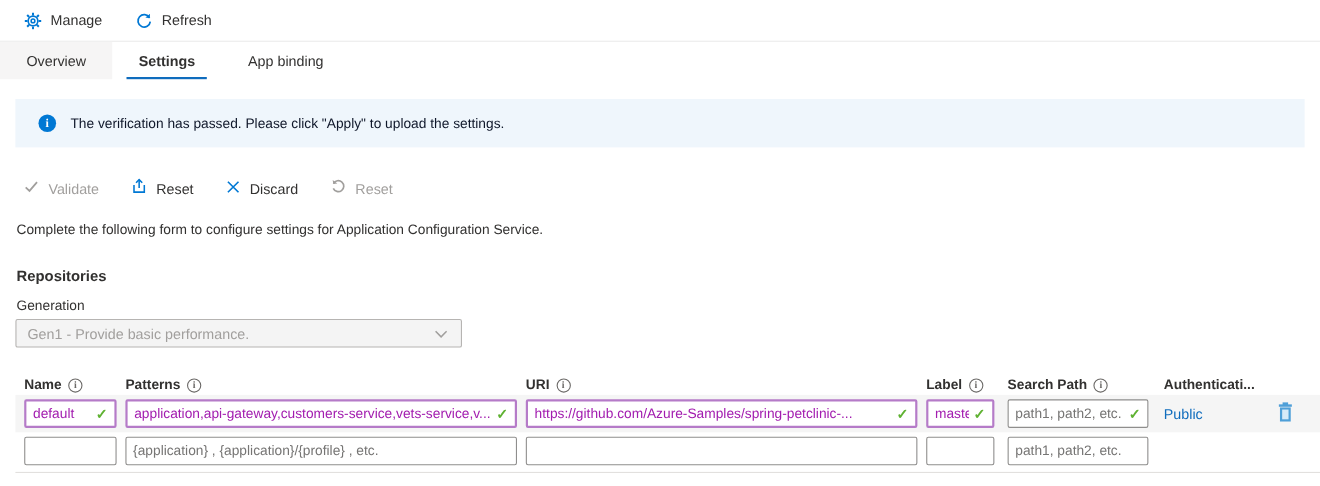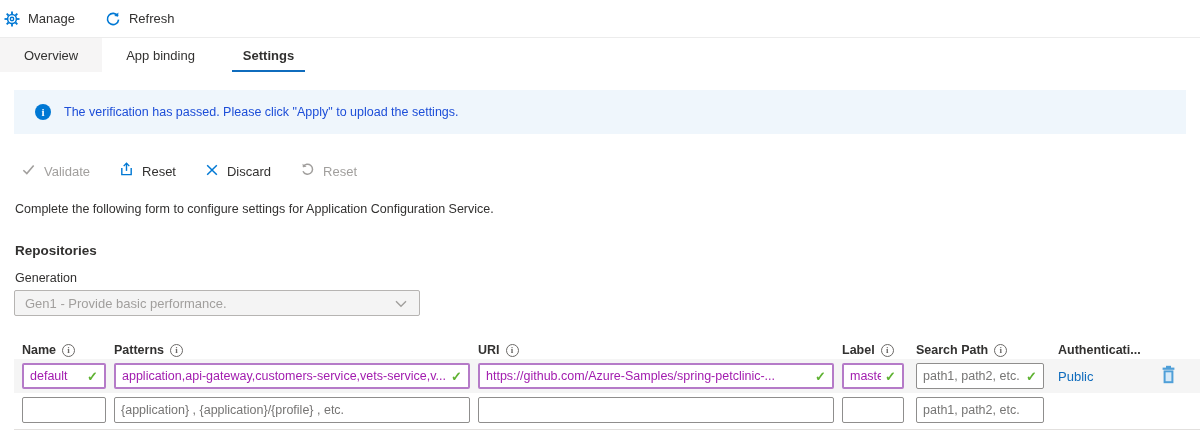--- a/index.html
+++ b/index.html
@@ -7,7 +7,7 @@
   body { font-family:"Liberation Sans", sans-serif; color:#323130; width:1200px; height:442px; overflow:hidden; }
 
   
-  .toolbar { display:flex; align-items:center; height:38px; padding-left:4px; gap:30px; border-bottom:1px solid #ececec; }
+  .toolbar { display:flex; align-items:center; height:38px; padding-left:22px; gap:30px; border-bottom:1px solid #ececec; }
   .tb-item { display:flex; align-items:center; gap:8px; font-size:13px; color:#323130; cursor:pointer; }
   .tb-item svg { display:block; }
 

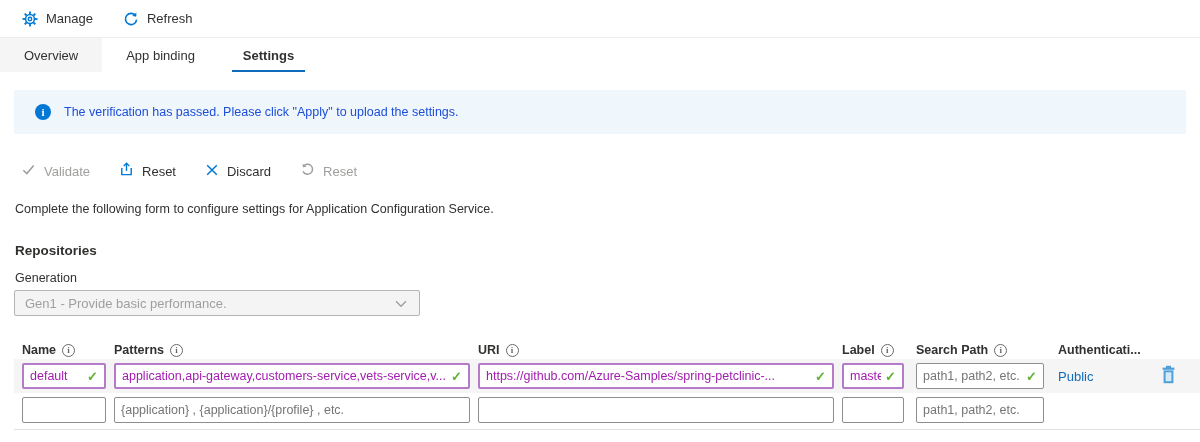--- a/index.html
+++ b/index.html
@@ -99,11 +99,11 @@
   <div class="tab hovered">
     <span>Overview</span>
   </div>
+  <div class="tab active">
+    <span>Settings</span>
+  </div>
   <div class="tab">
     <span>App binding</span>
-  </div>
-  <div class="tab active">
-    <span>Settings</span>
   </div>
 </div>
 

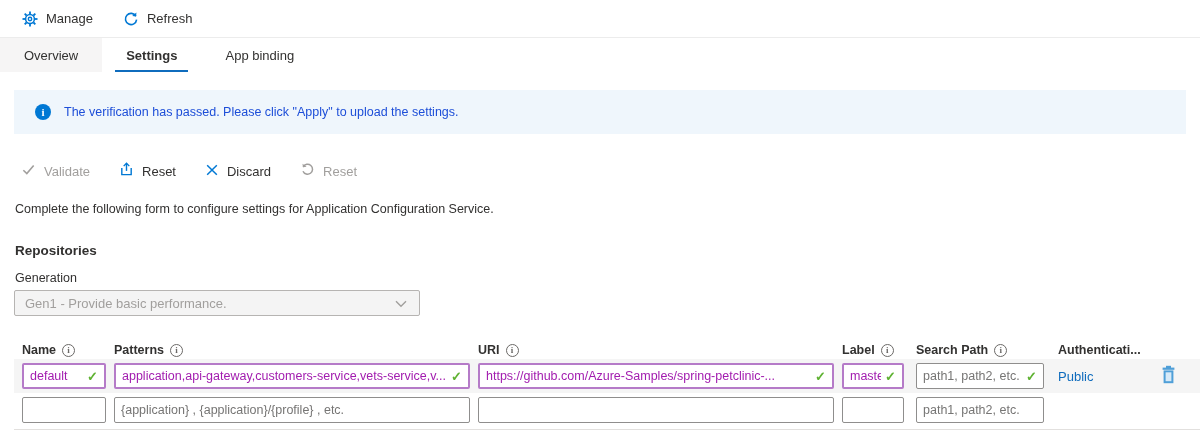--- a/index.html
+++ b/index.html
@@ -21,7 +21,7 @@
   
   .banner { margin:18px 14px 0 14px; height:44px; background:#eff6fc; display:flex; align-items:center; padding-left:21px; gap:13px; }
   .info-badge { width:16px; height:16px; border-radius:50%; background:#0078d4; color:#fff; font-size:11px; font-weight:bold; display:flex; align-items:center; justify-content:center; flex:none; font-family:"Liberation Serif", serif; }
-  .banner-text { font-size:12.5px; color:#1d4ed8; }
+  .banner-text { font-size:12.5px; color:#0f172a; }
 
   
   .cmdbar { display:flex; align-items:center; margin:27px 0 0 21px; gap:29px; height:20px; }

